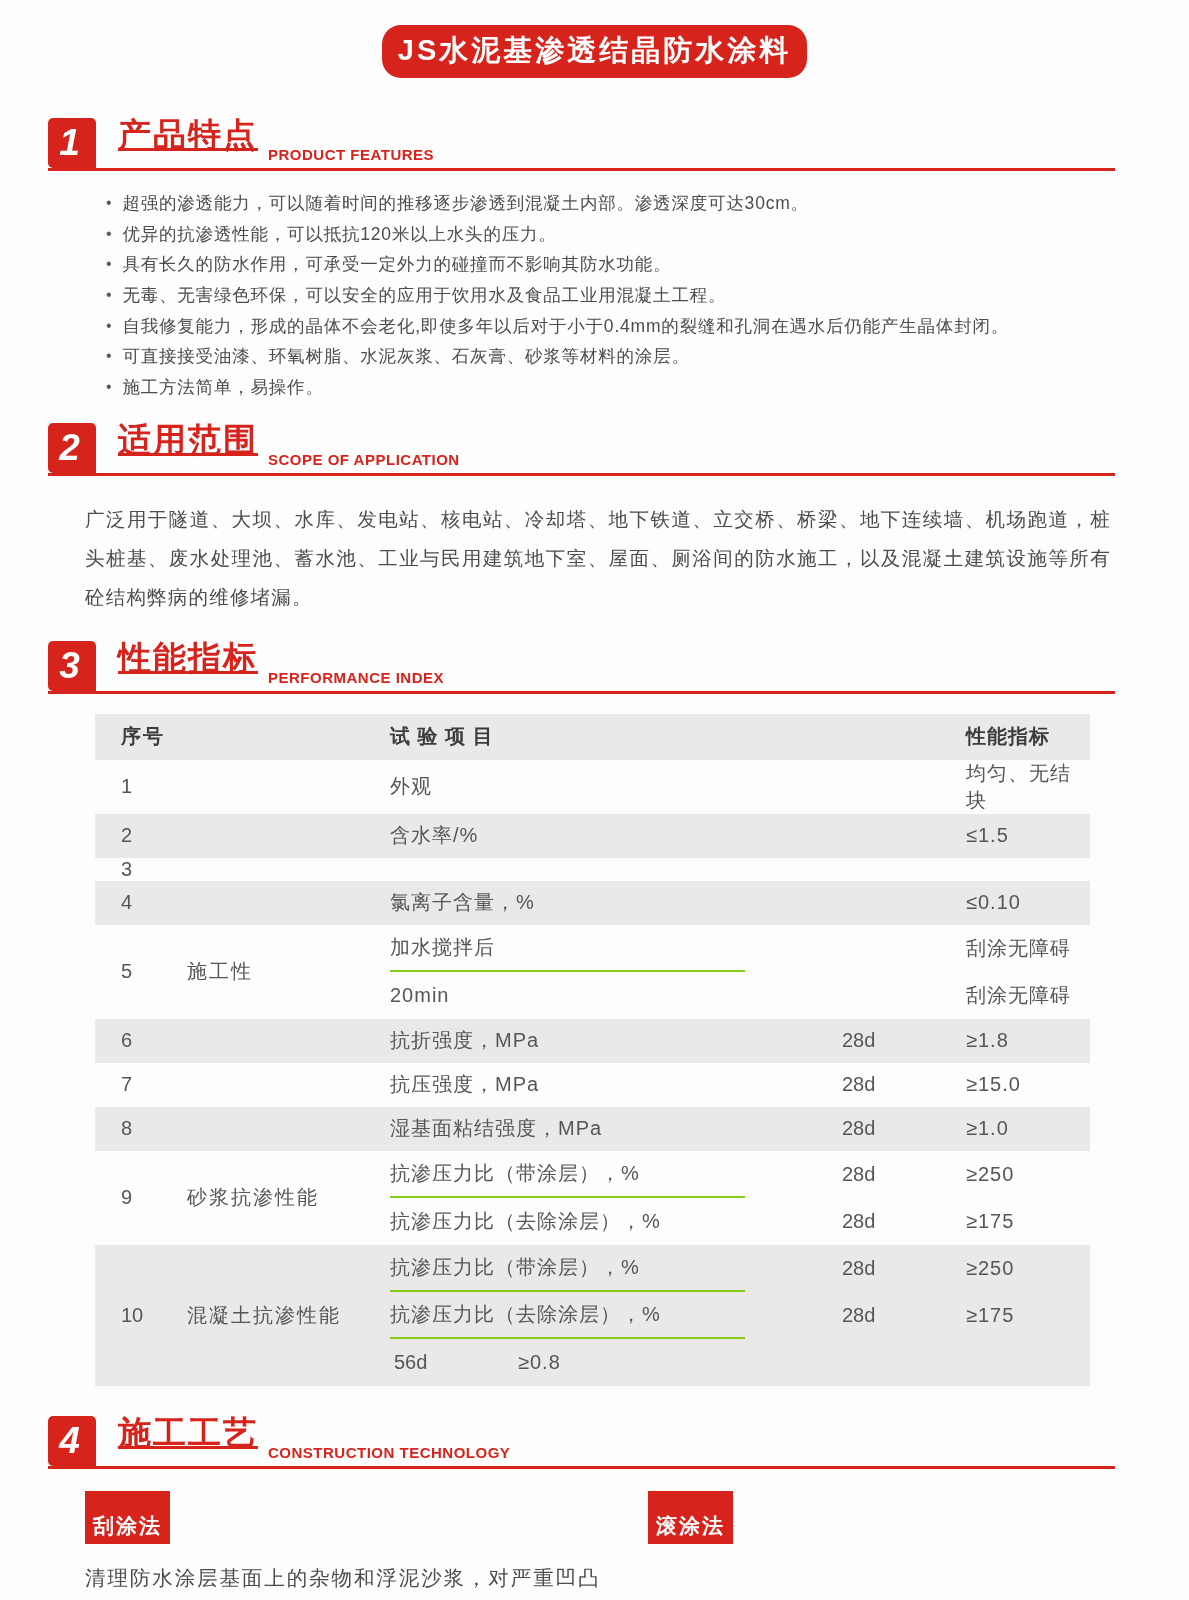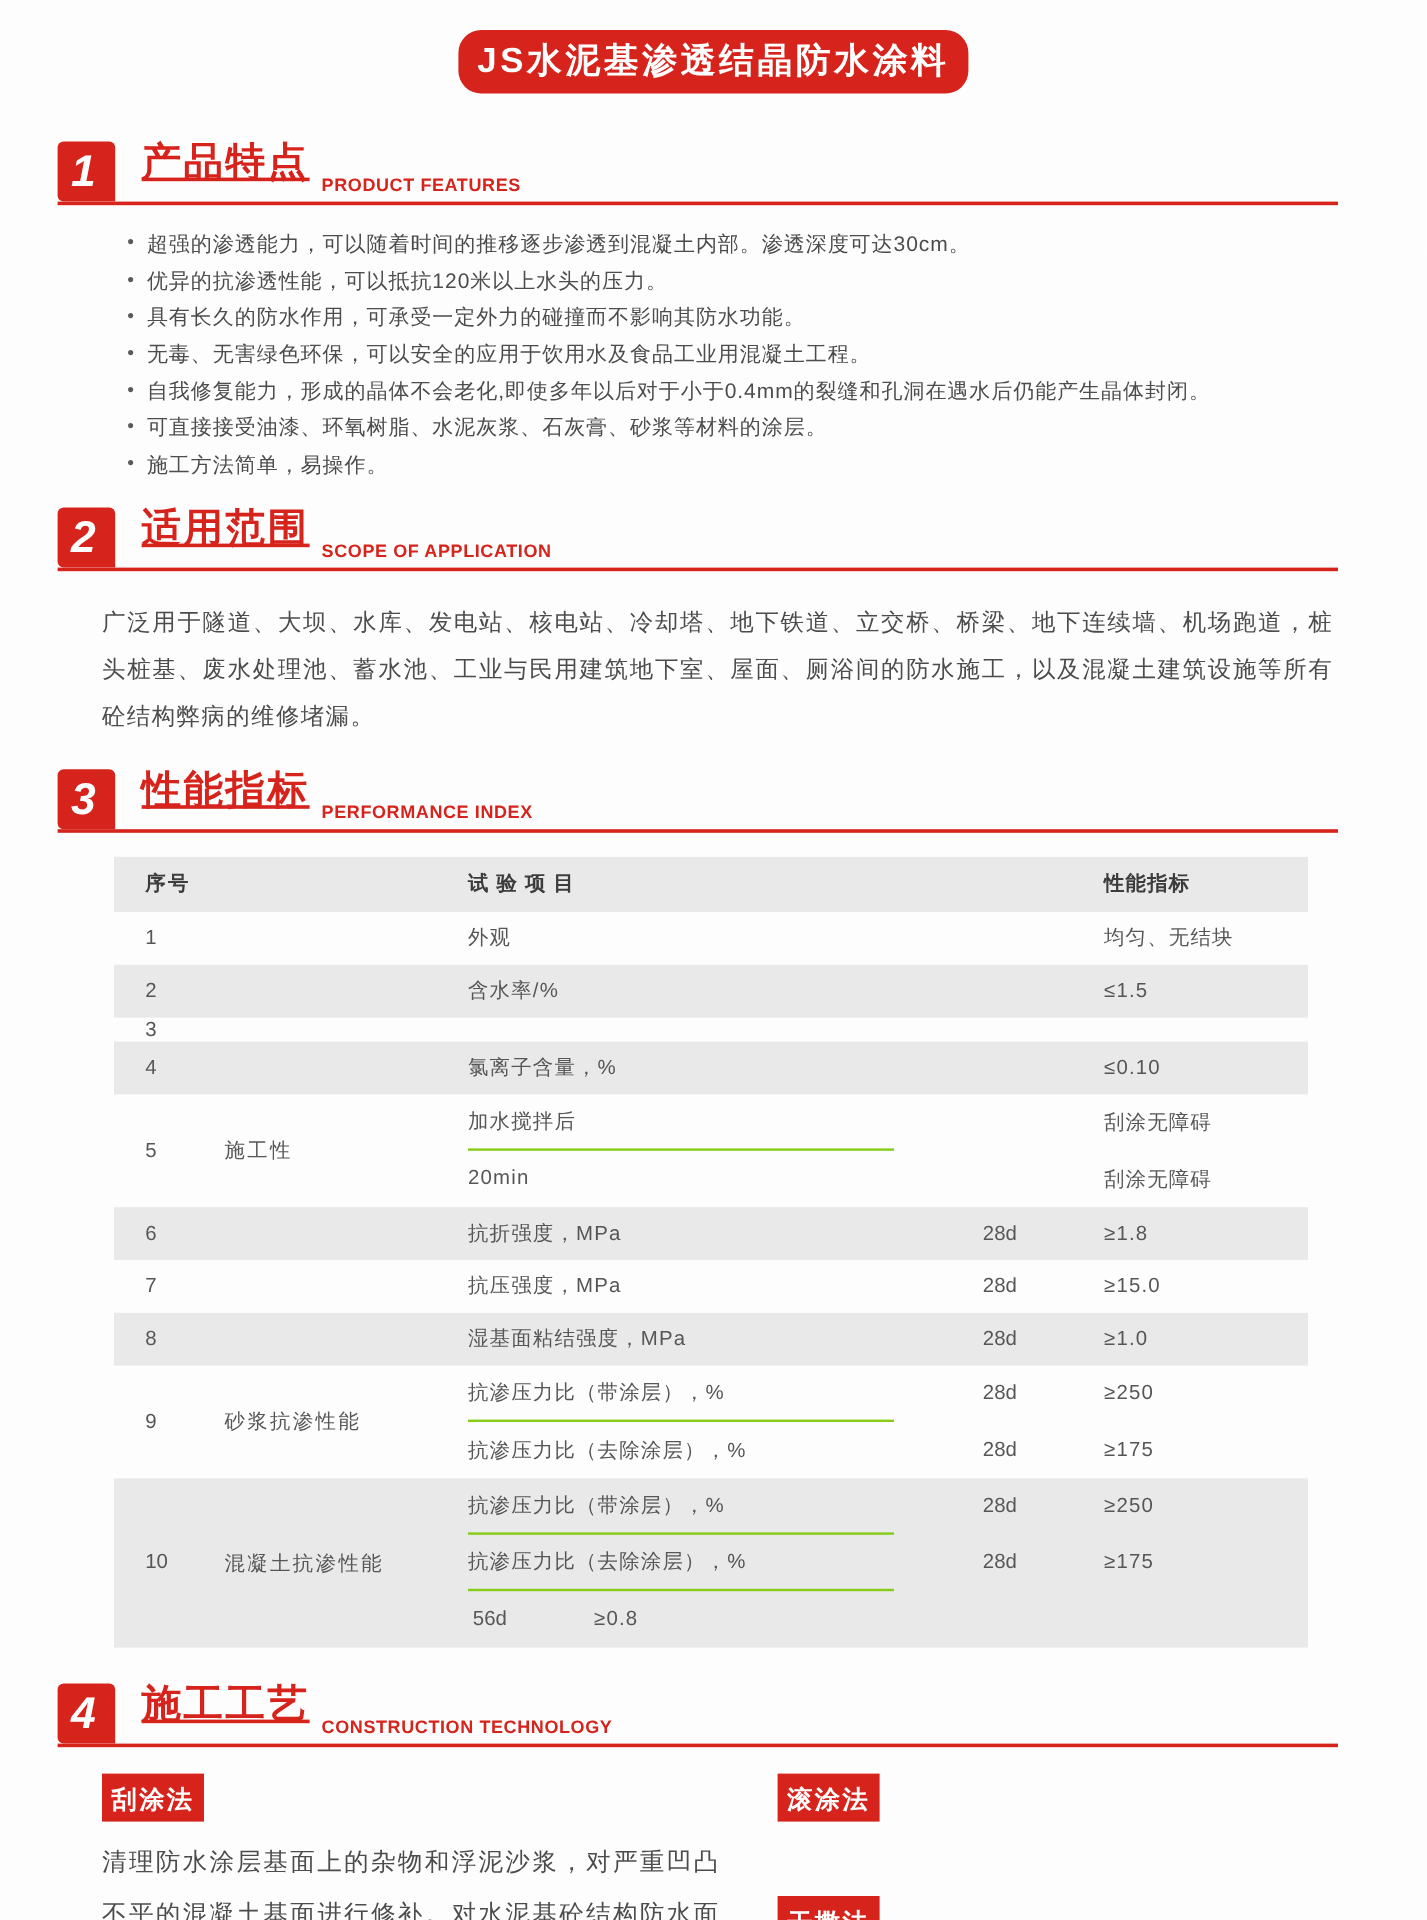--- a/index.html
+++ b/index.html
@@ -104,7 +104,7 @@
   
   .perf-table{
     margin:20px 99px 0 95px;
-    font-size:17px;
+    font-size:20px;
     color:#565656;
   }
   .trow{ display:flex; align-items:stretch; }

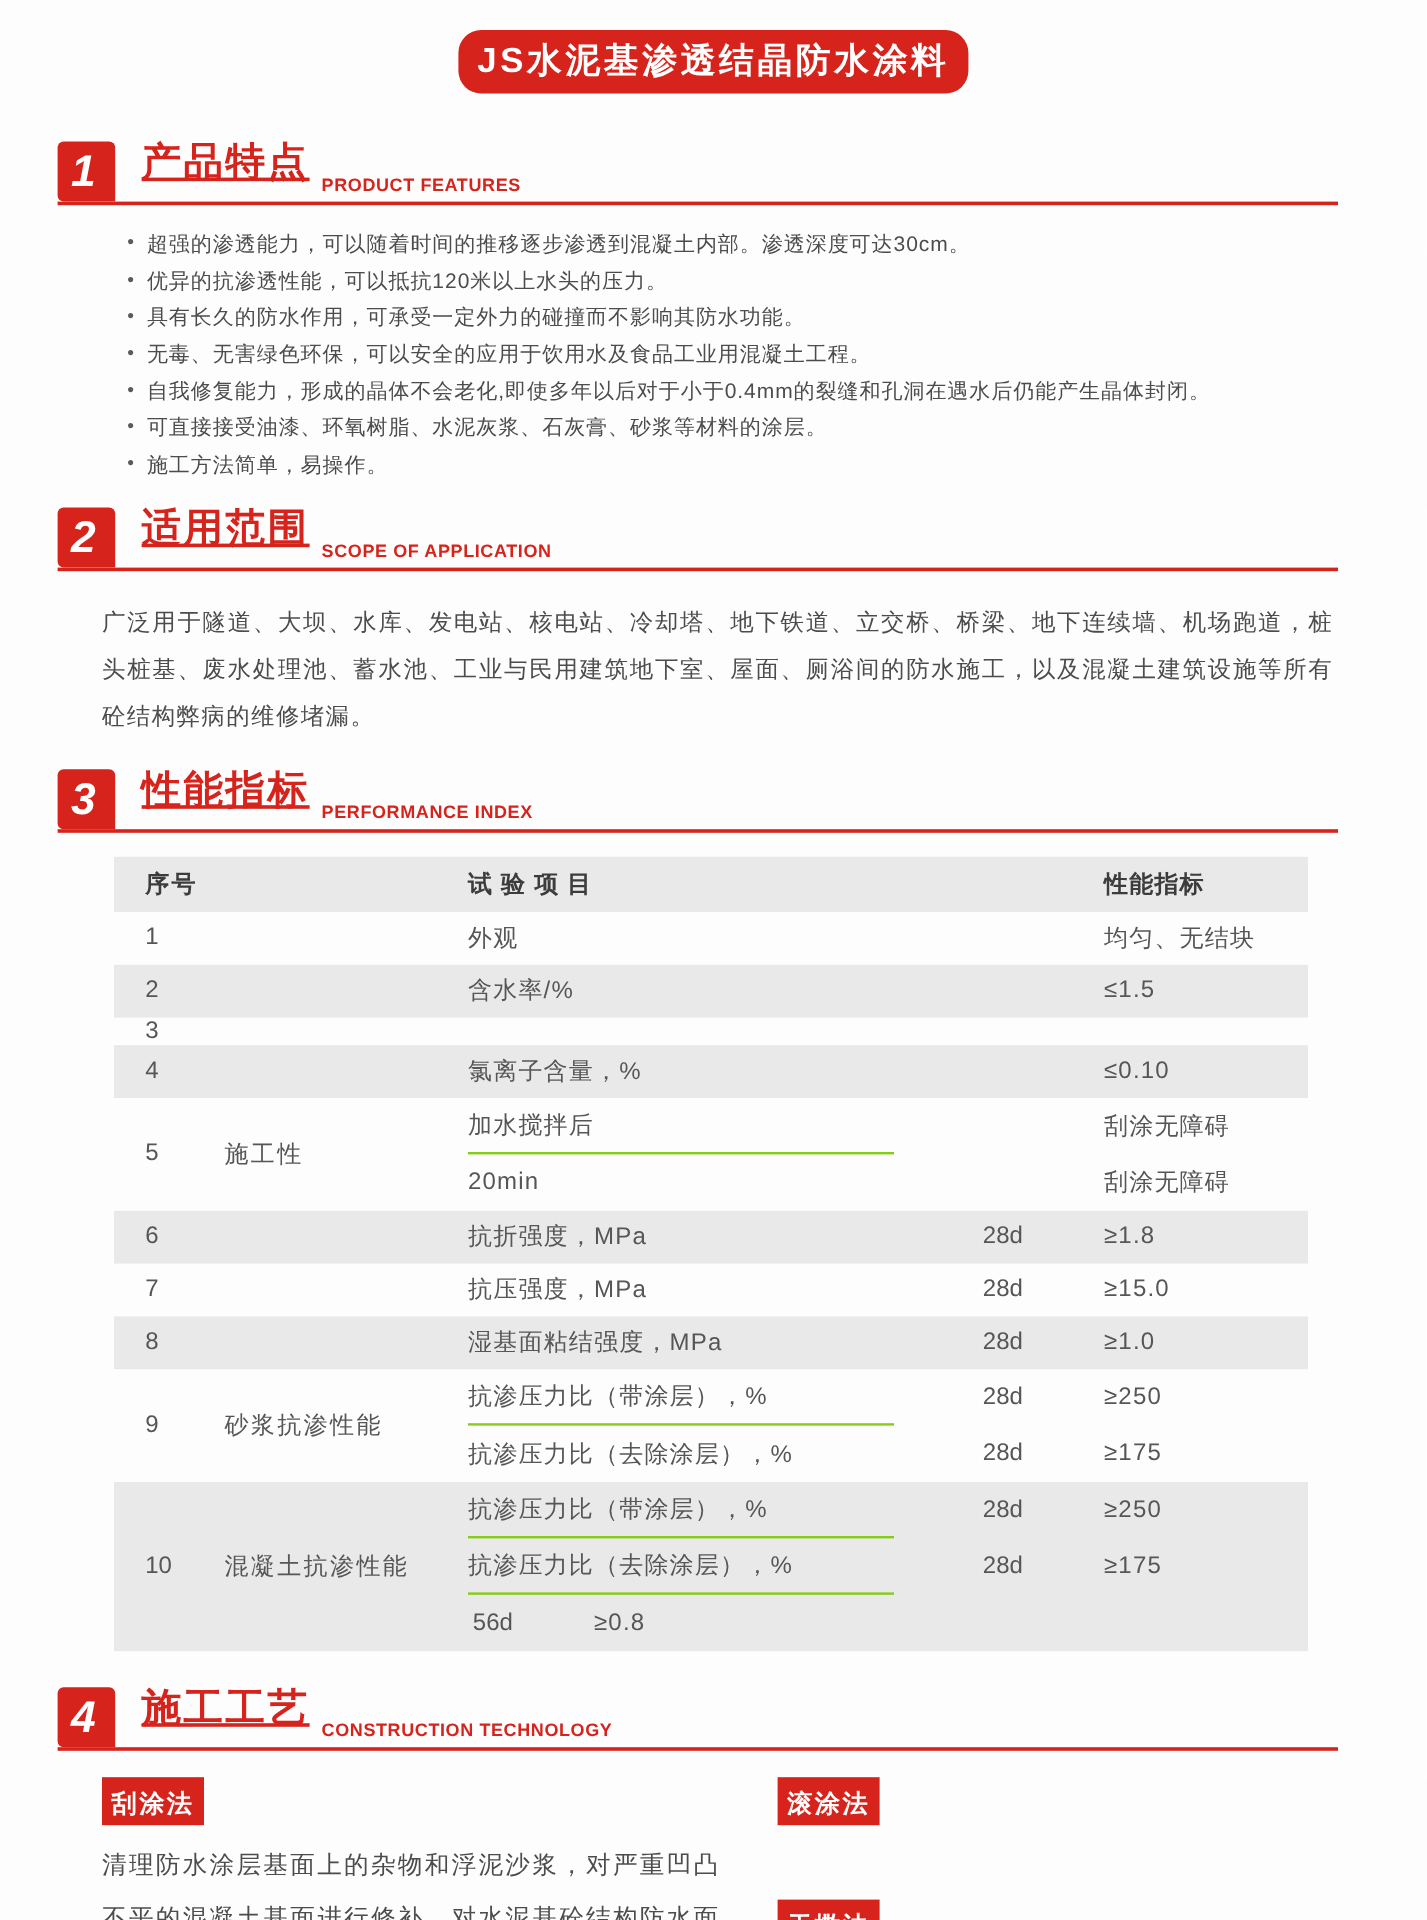--- a/index.html
+++ b/index.html
@@ -127,7 +127,7 @@
     letter-spacing:2px;
   }
   .c-subs{ flex:1; display:flex; flex-direction:column; justify-content:center; }
-  .subrow{ display:flex; align-items:center; min-height:44px; }
+  .subrow{ display:flex; align-items:center; min-height:44px;gap:23px; }
   .trow.head .subrow{ min-height:46px; }
   .multi .subrow{ min-height:47px; }
   .s-item{

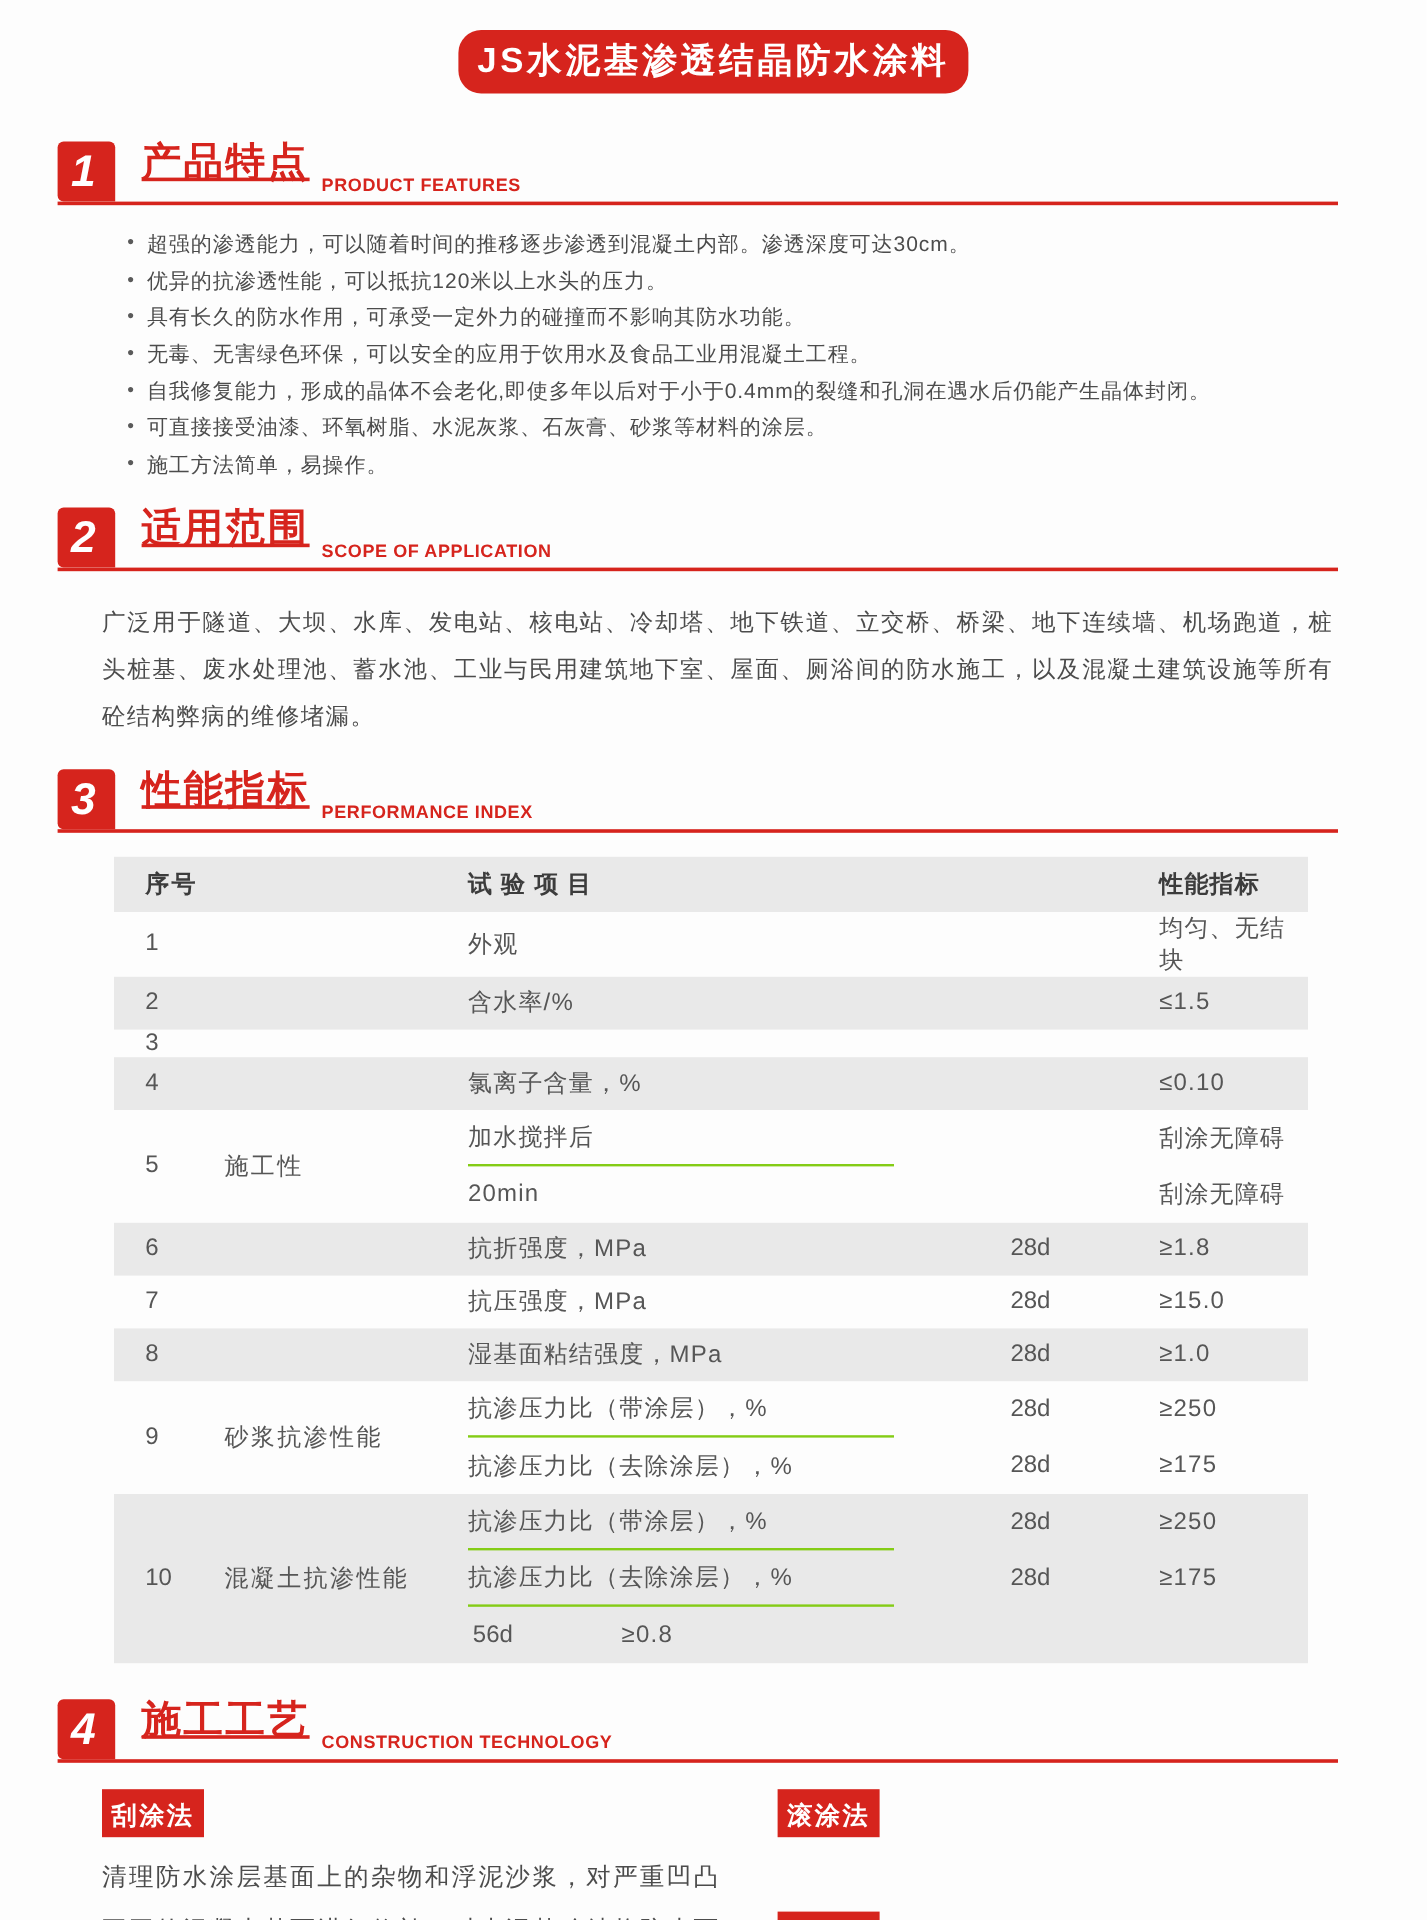--- a/index.html
+++ b/index.html
@@ -154,7 +154,7 @@
     font-size:21px;
     font-weight:bold;
     letter-spacing:2px;
-    padding:8px 8px 4px;
+    padding:21px 8px 4px;
   }
   .method-text{
     margin-top:12px;

